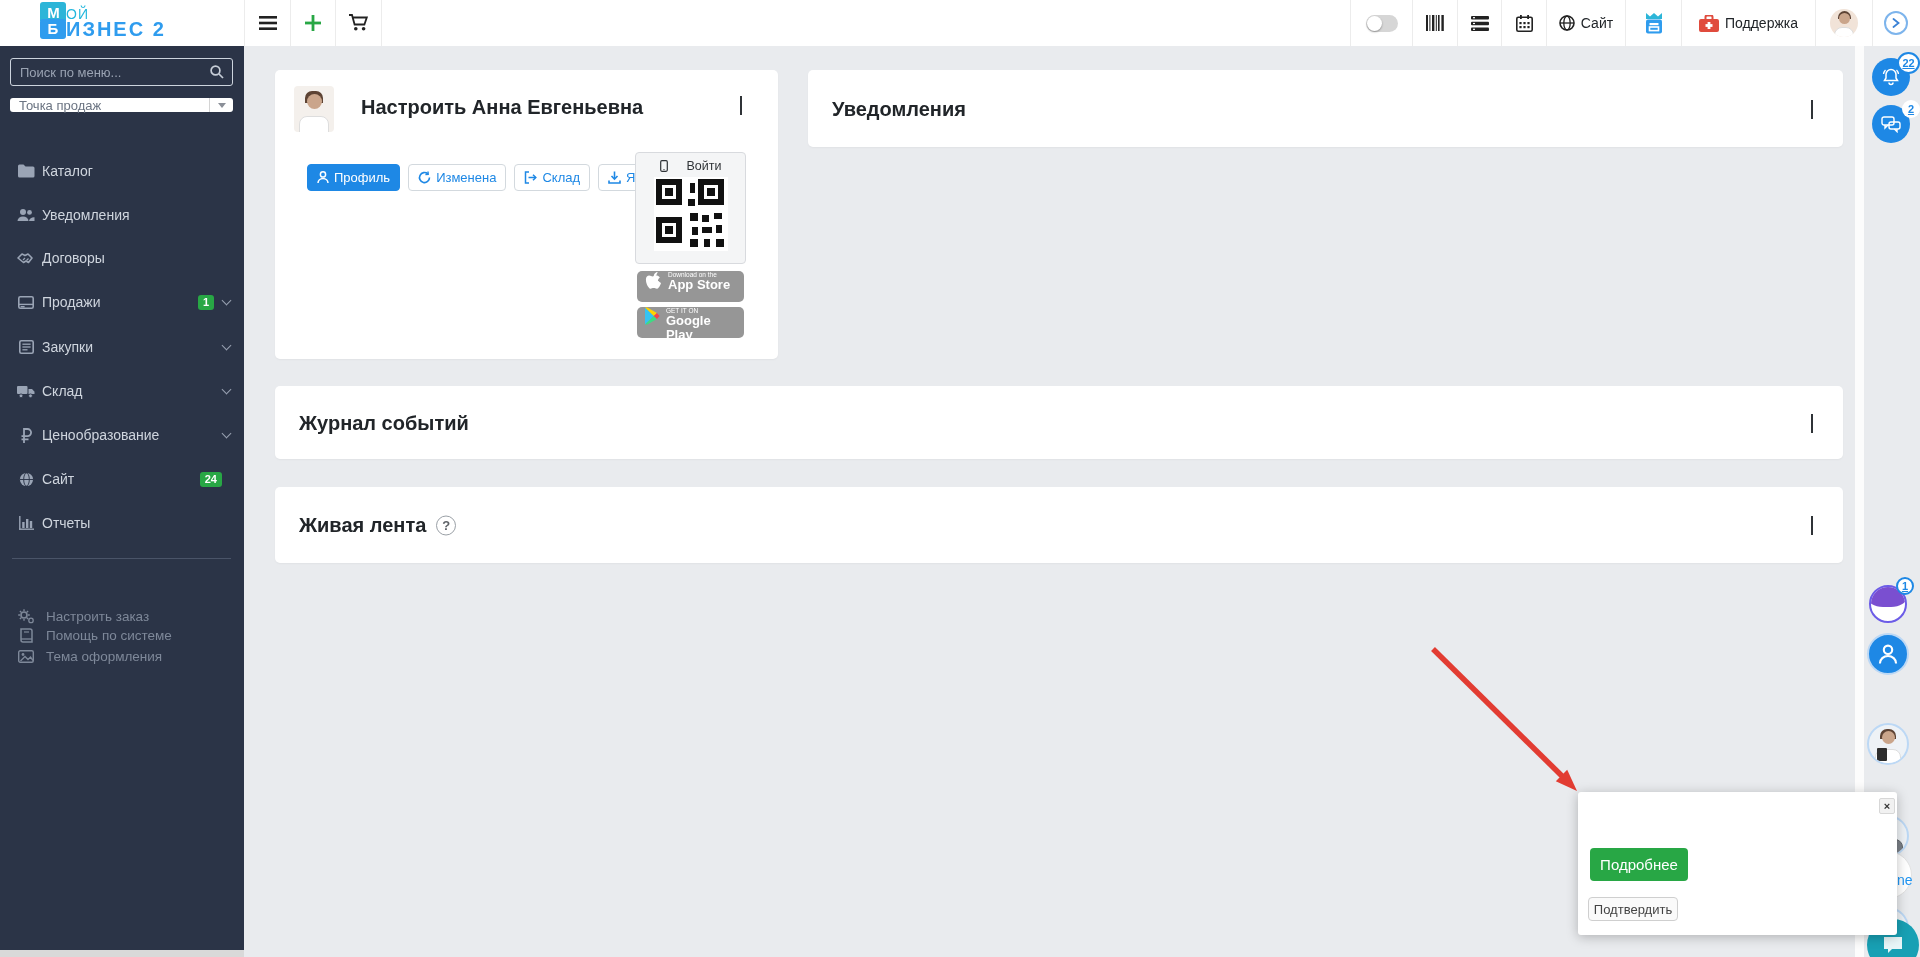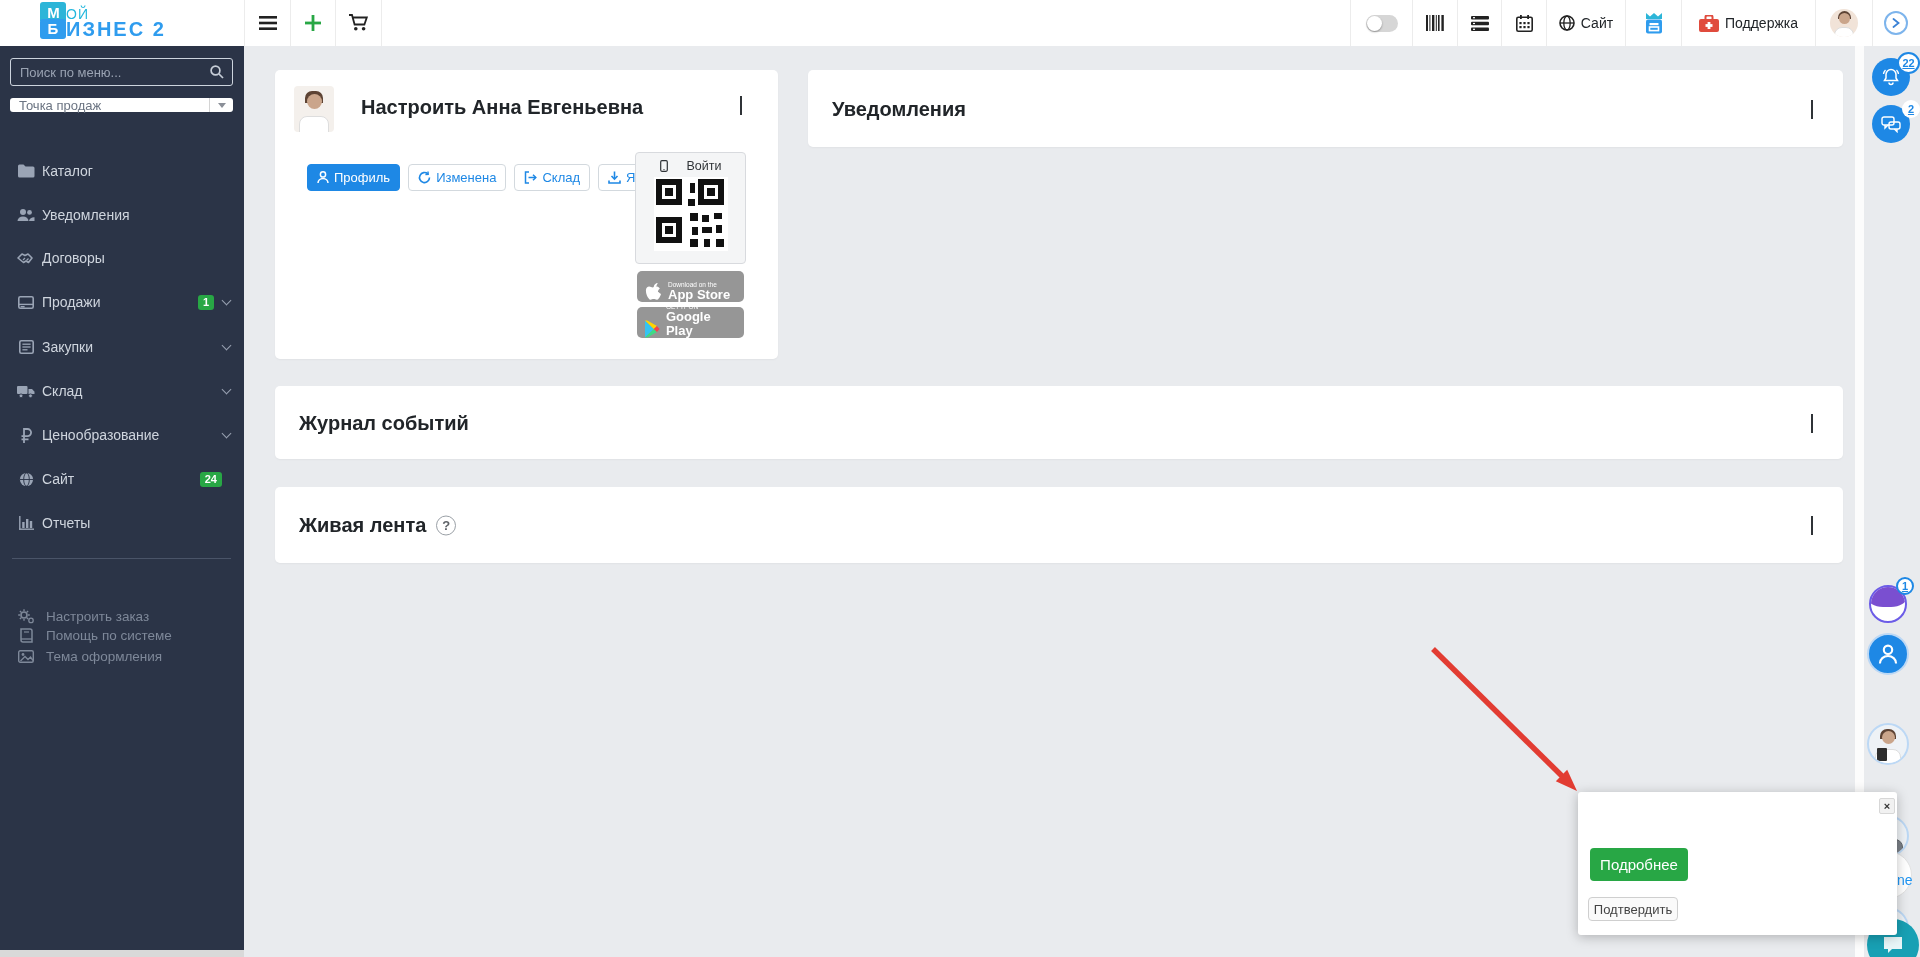--- a/index.html
+++ b/index.html
@@ -88,7 +88,7 @@
   .qr-head { display:flex; align-items:center; justify-content:center; gap:19px; margin-top:6px;
      font-size:12.5px; color:#2f3337; }
   .store-badge { position:absolute; left:362px; width:107px; height:31px; background:#969696;
-     border-radius:5px; display:flex; align-items:flex-end; padding:0 8px; gap:6px; cursor:pointer; }
+     border-radius:5px; display:flex; align-items:flex-start; padding:0 8px; gap:6px; cursor:pointer; }
   .store-txt .t1 { font-size:6.5px; color:#fff; line-height:7px; }
   .store-txt .t2 { font-size:13px; color:#fff; font-weight:bold; line-height:14px; }
 

